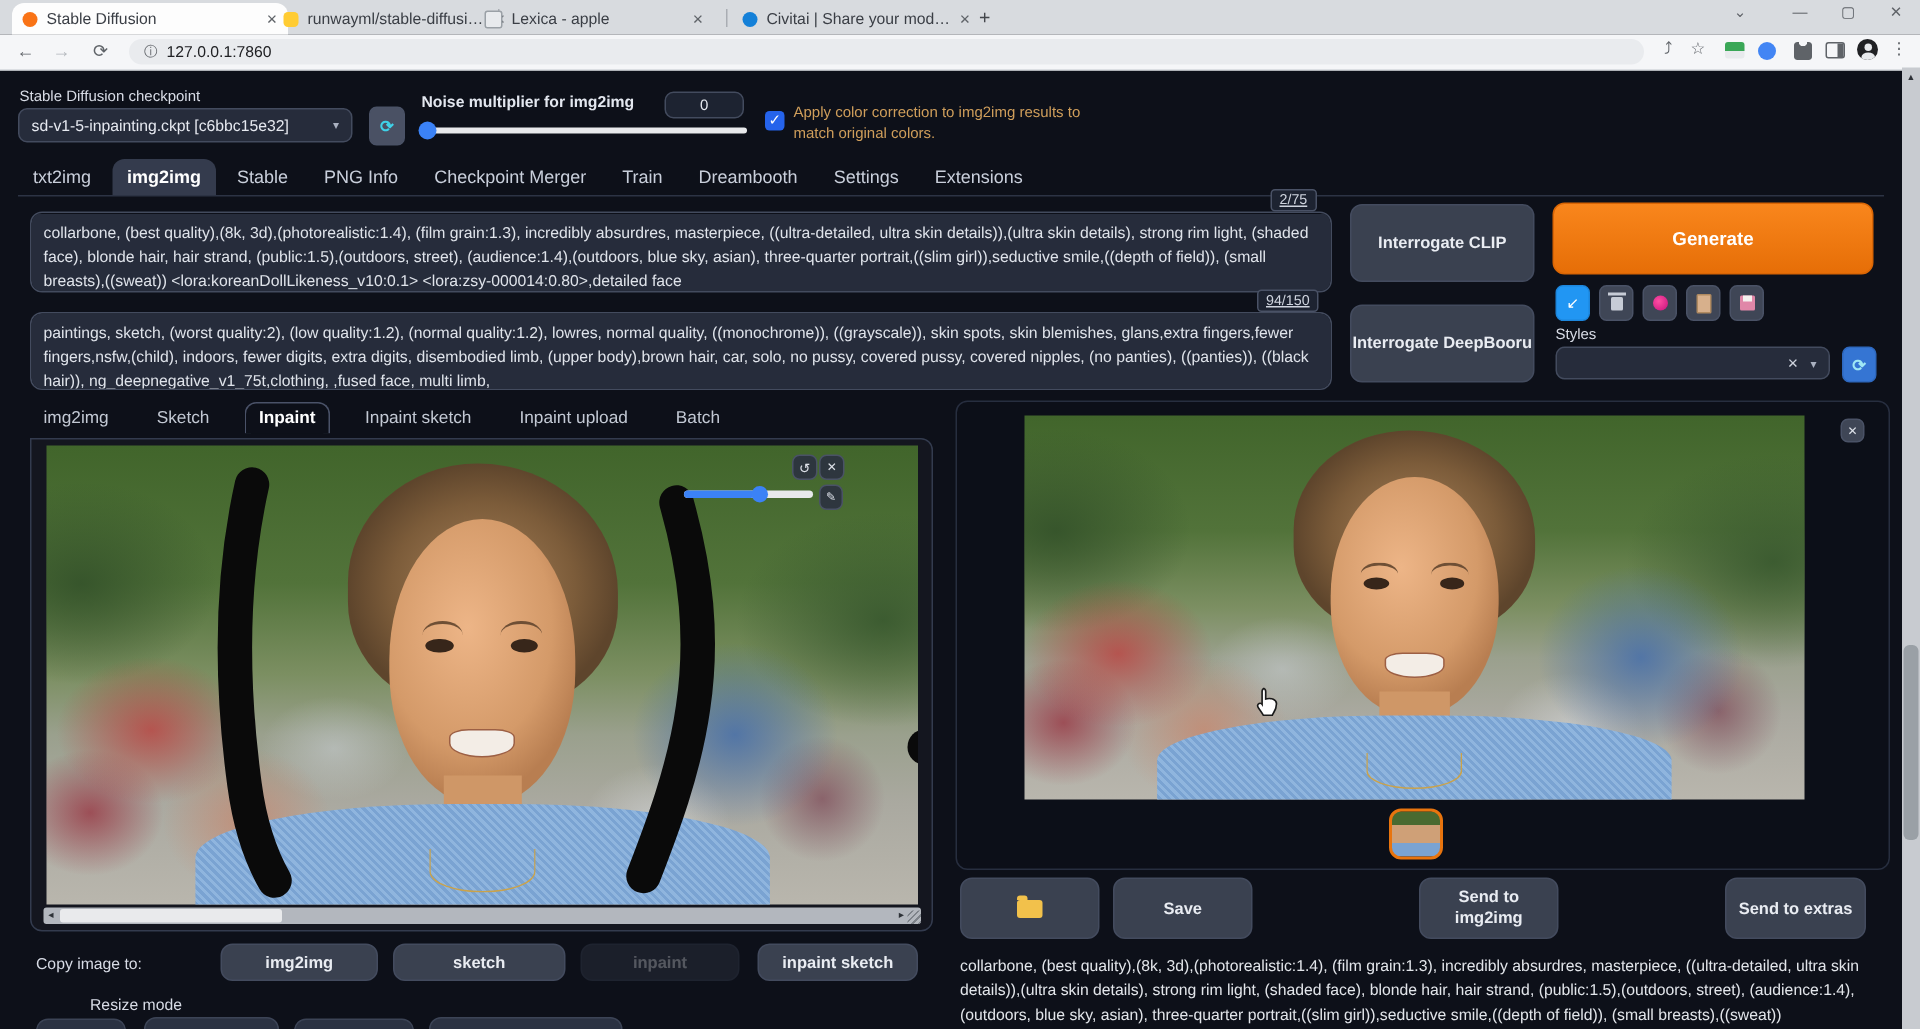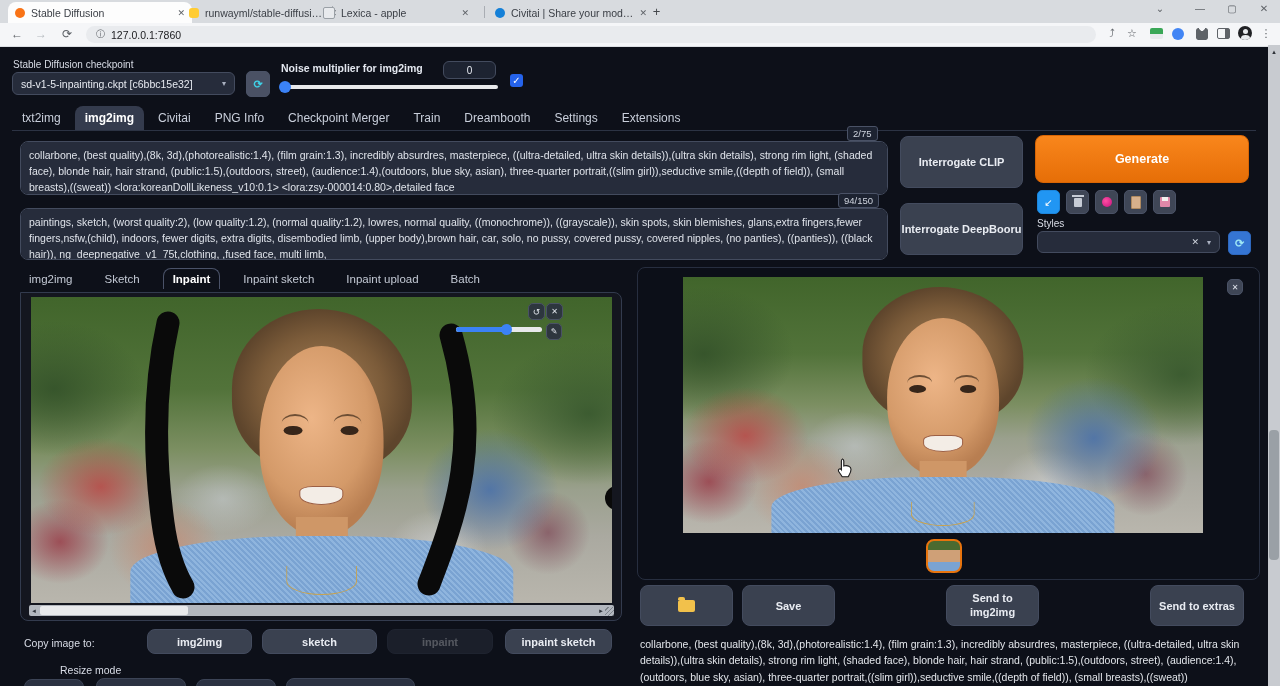--- a/index.html
+++ b/index.html
@@ -166,6 +166,7 @@
   </div>
 
   <div class="abs" style="left:510px;top:74px;width:13px;height:13px;background:#2563eb;border-radius:3px;color:#fff;font-size:10px;line-height:13px;text-align:center;">✓</div>
+  <div class="abs" style="left:529px;top:69px;width:205px;font-size:10px;line-height:1.35;color:#cf9e5b;">Apply color correction to img2img results to match original colors.</div>
 
   <div class="abs" style="left:12px;top:106px;width:1244px;height:25px;display:flex;align-items:flex-end;gap:4px;border-bottom:1px solid #2c3344;box-sizing:border-box;">
     <div class="maintab">txt2img</div>

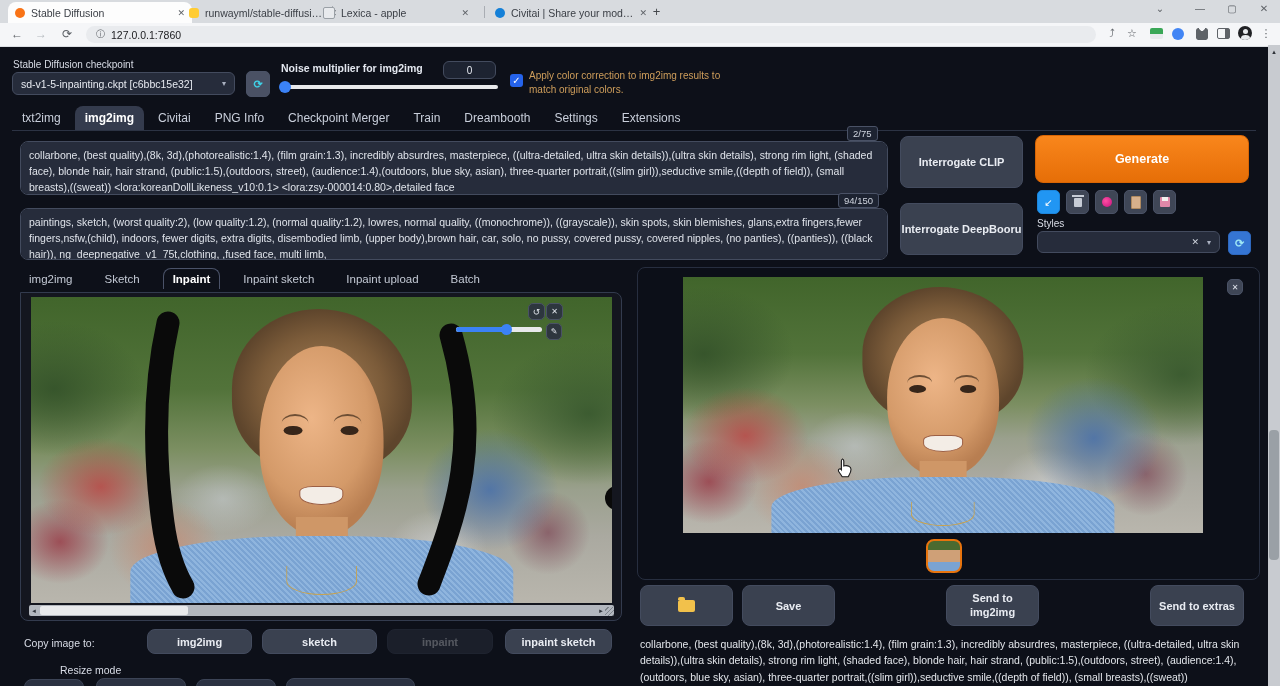--- a/index.html
+++ b/index.html
@@ -171,7 +171,7 @@
   <div class="abs" style="left:12px;top:106px;width:1244px;height:25px;display:flex;align-items:flex-end;gap:4px;border-bottom:1px solid #2c3344;box-sizing:border-box;">
     <div class="maintab">txt2img</div>
     <div class="maintab on">img2img</div>
-    <div class="maintab">Civitai</div>
+    <div class="maintab">Stable</div>
     <div class="maintab">PNG Info</div>
     <div class="maintab">Checkpoint Merger</div>
     <div class="maintab">Train</div>

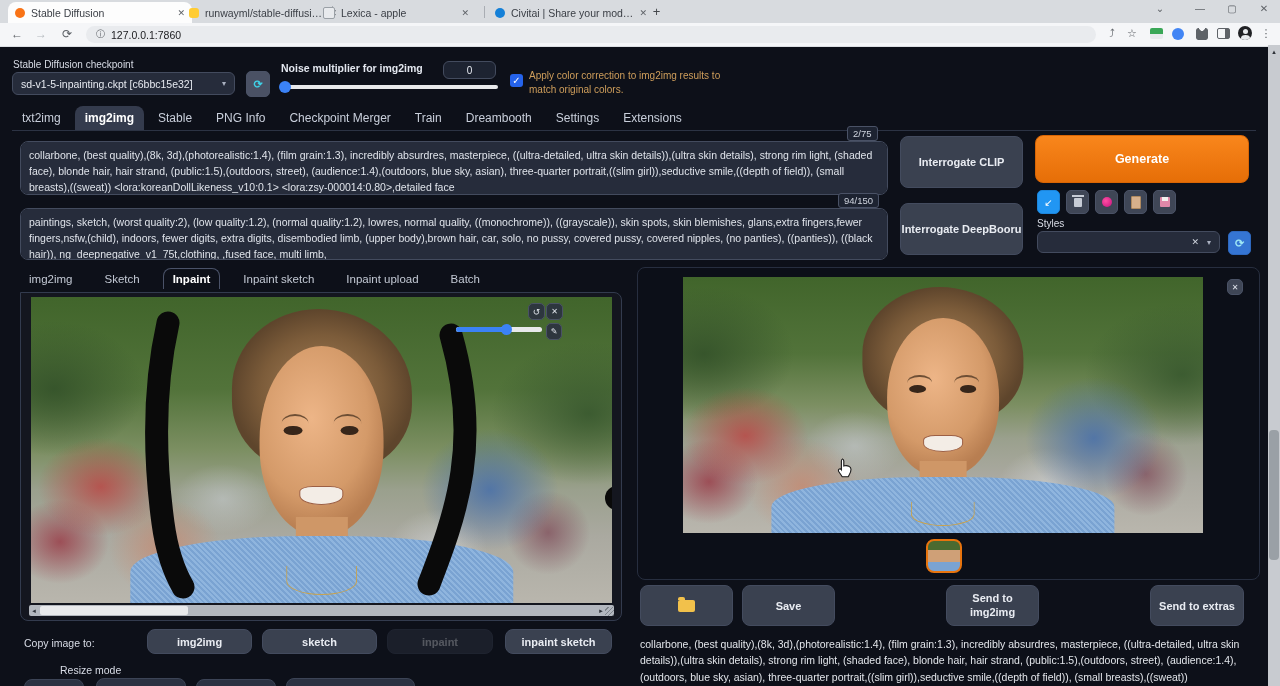--- a/index.html
+++ b/index.html
@@ -42,7 +42,7 @@
   .sq{width:21px;height:22px;border-radius:5px;background:#3f4656;border:1px solid #4a5266;
     display:flex;align-items:center;justify-content:center;}
   .counter{background:#1d2331;border:1px solid #4a5266;border-radius:3px;font-size:9.5px;
-    color:#cfd4de;padding:1px 5px;}
+    color:#cfd4de;padding:1px 5px;text-decoration:underline;}
   .maintab{font-size:12px;color:#c9cfdb;padding:5px 10px;}
   .maintab.on{background:#343b4d;border-radius:8px 8px 0 0;color:#fff;font-weight:bold;}
   .subtab{font-size:11.5px;color:#c3c9d4;padding:4px 9px;}

